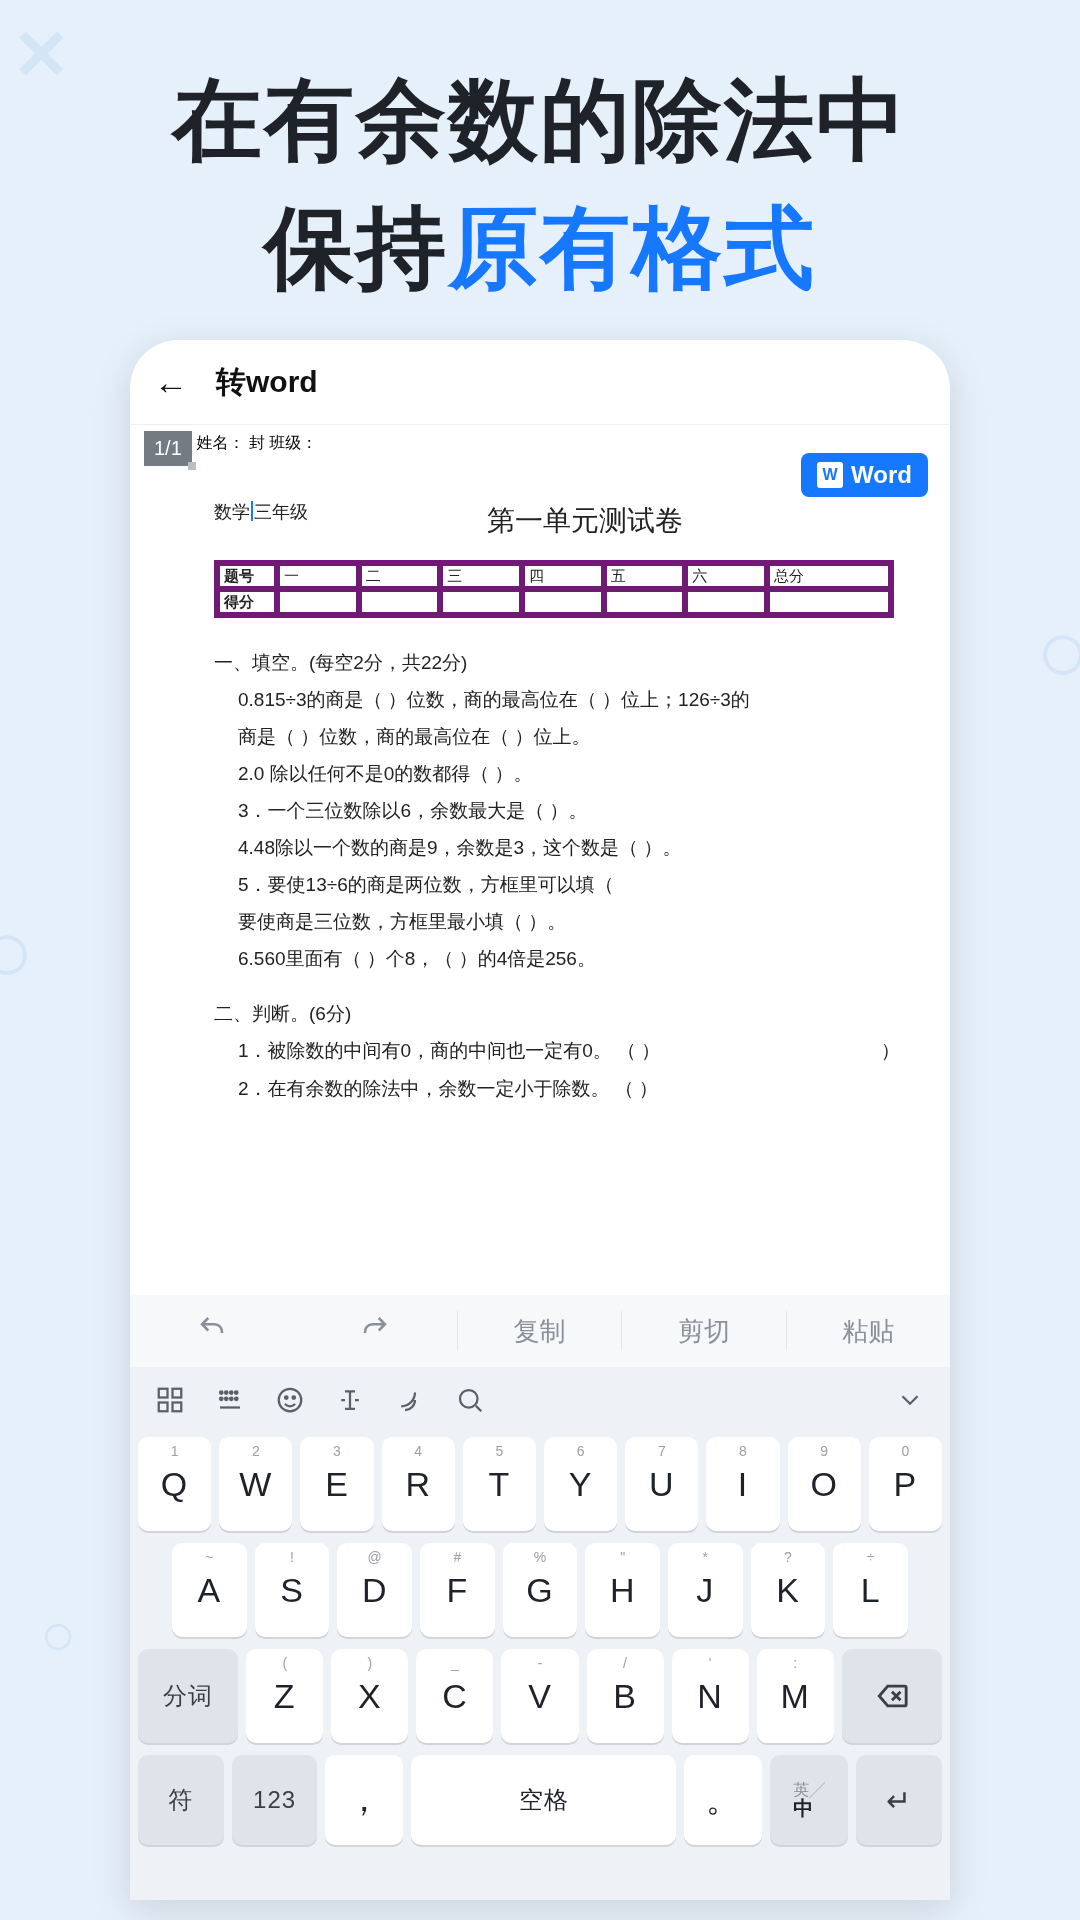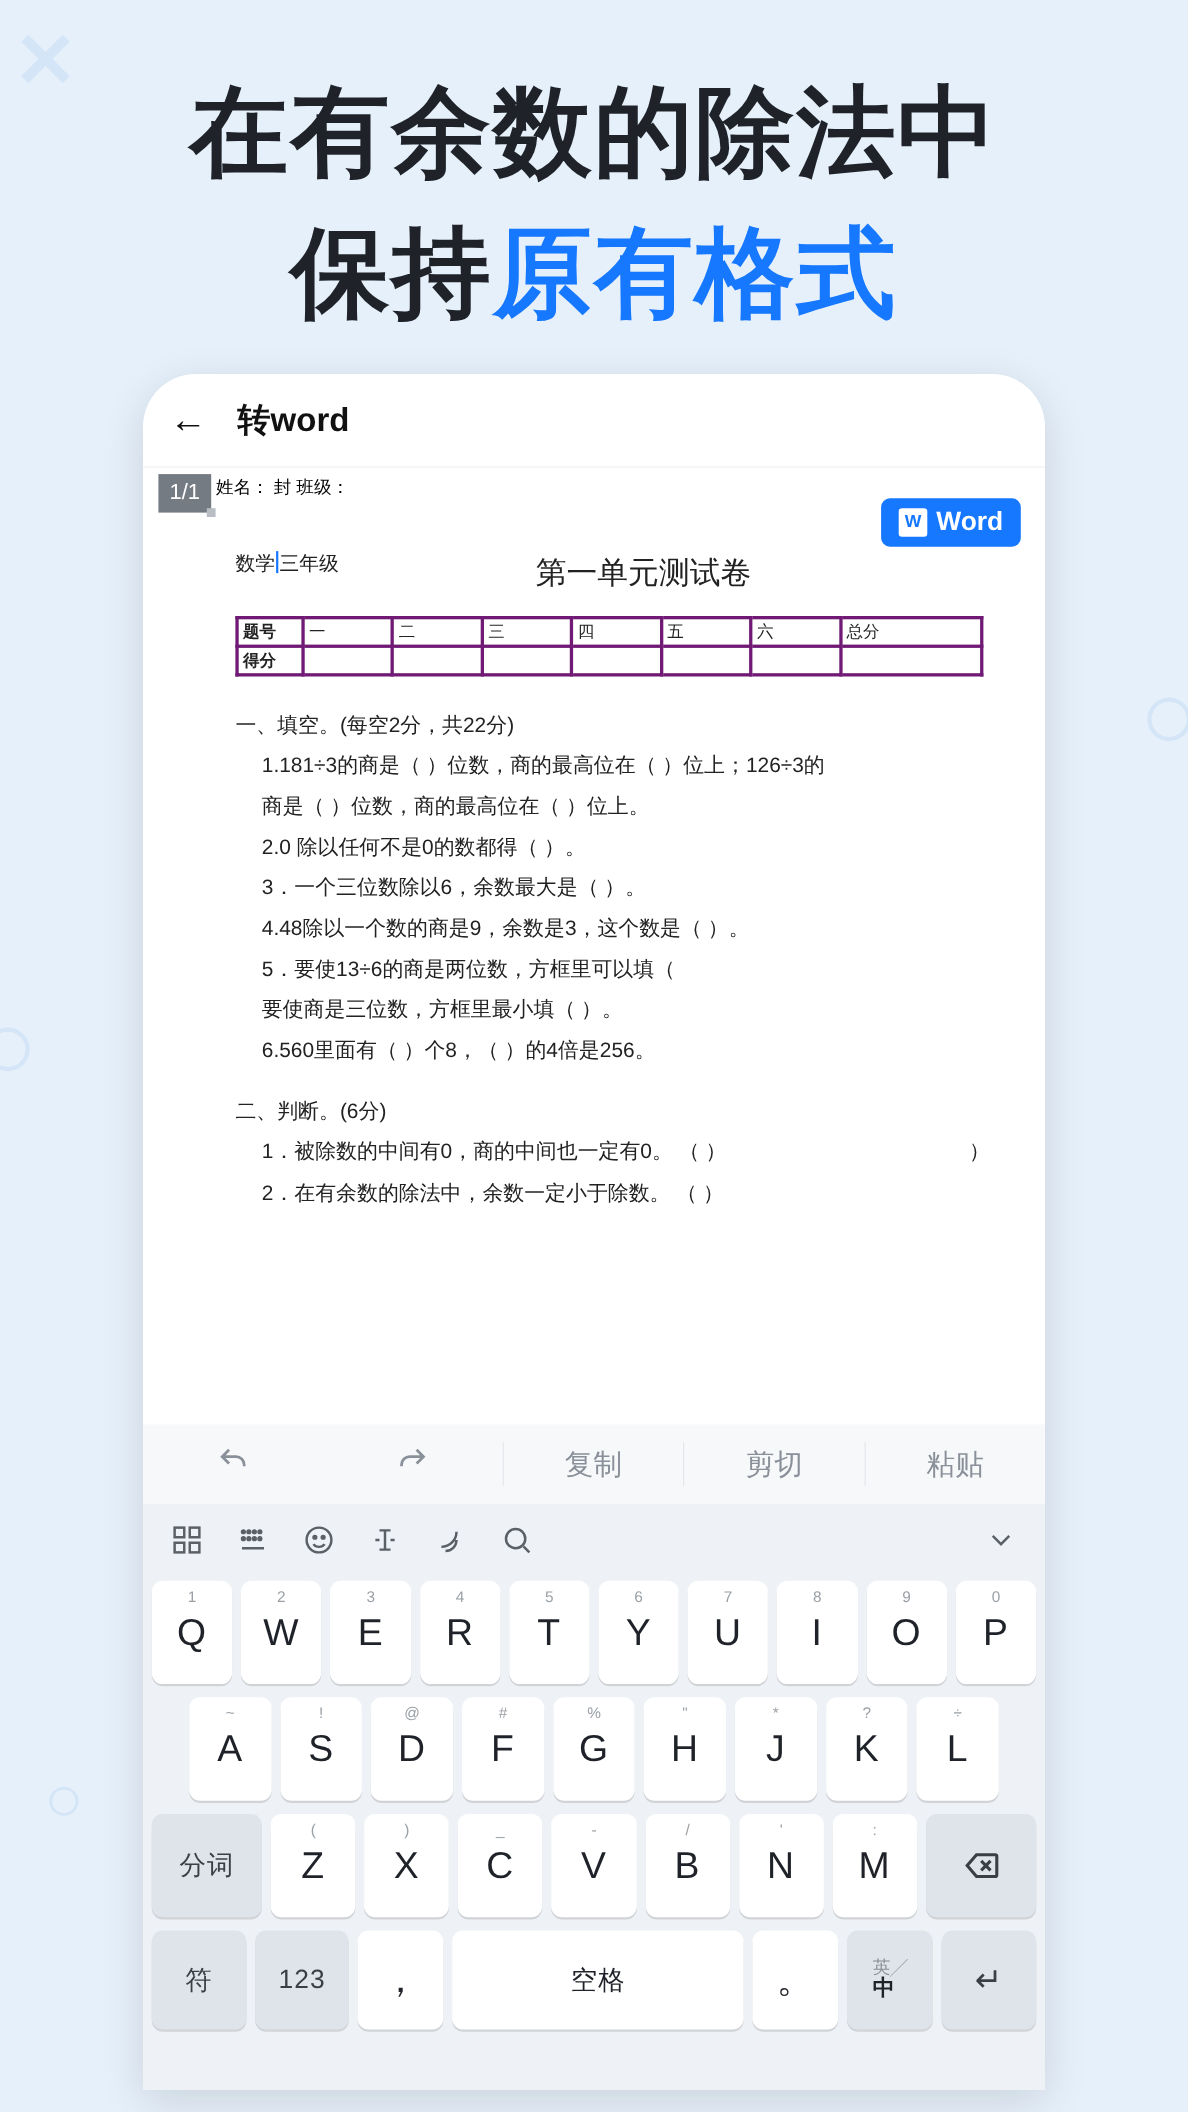--- a/index.html
+++ b/index.html
@@ -63,7 +63,7 @@
 .doc .top-row .cursor{ display:inline-block; width:2px; height:20px; background:#1677ff; vertical-align:-3px; margin:0 1px;}
 .doc .center-title{ text-align:center; font-size:28px; margin-top:-22px; margin-left:90px;}
 .doc table{ border-collapse: collapse; margin: 20px 0 0 60px; width: 680px; font-size:15px;}
-.doc th,.doc td{ border:3px solid #701a75; height:26px; padding:0 4px; text-align:left;}
+.doc th,.doc td{ border:6px solid #701a75; height:26px; padding:0 4px; text-align:left;}
 .doc .sec{ margin: 26px 0 0 60px; font-size:19px; line-height:1.95;}
 .doc .ind{ padding-left: 24px;}
 .rightparen{position:absolute; right:26px;}

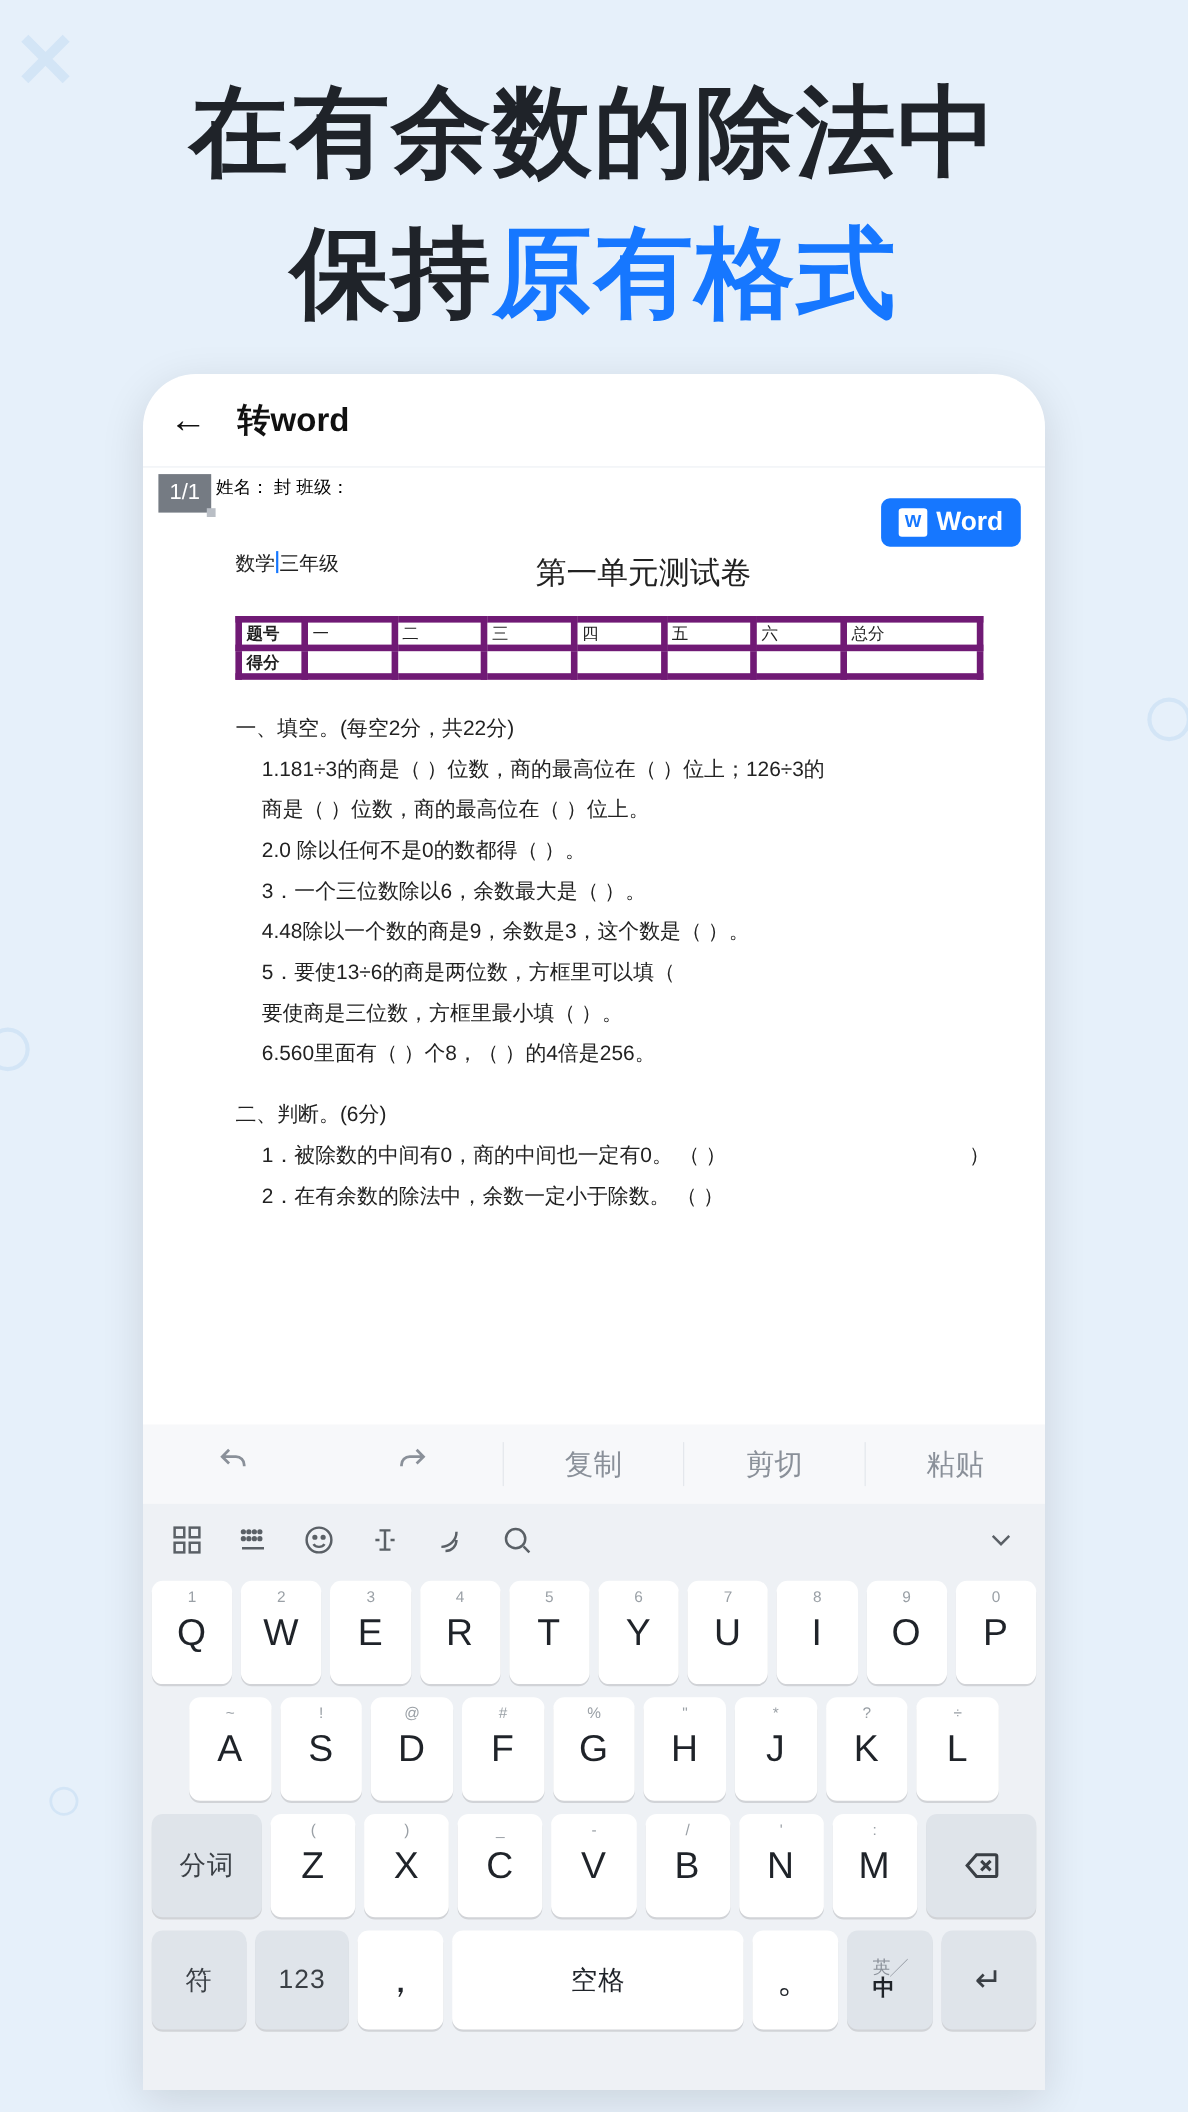--- a/index.html
+++ b/index.html
@@ -167,7 +167,7 @@
 
       <div class="sec">
         <div>一、填空。(每空2分，共22分)</div>
-        <div class="ind">1.181÷3的商是（  ）位数，商的最高位在（  ）位上；126÷3的</div>
+        <div class="ind">0.815÷3的商是（  ）位数，商的最高位在（  ）位上；126÷3的</div>
         <div class="ind">商是（  ）位数，商的最高位在（  ）位上。</div>
         <div class="ind">2.0 除以任何不是0的数都得（  ）。</div>
         <div class="ind">3．一个三位数除以6，余数最大是（  ）。</div>

